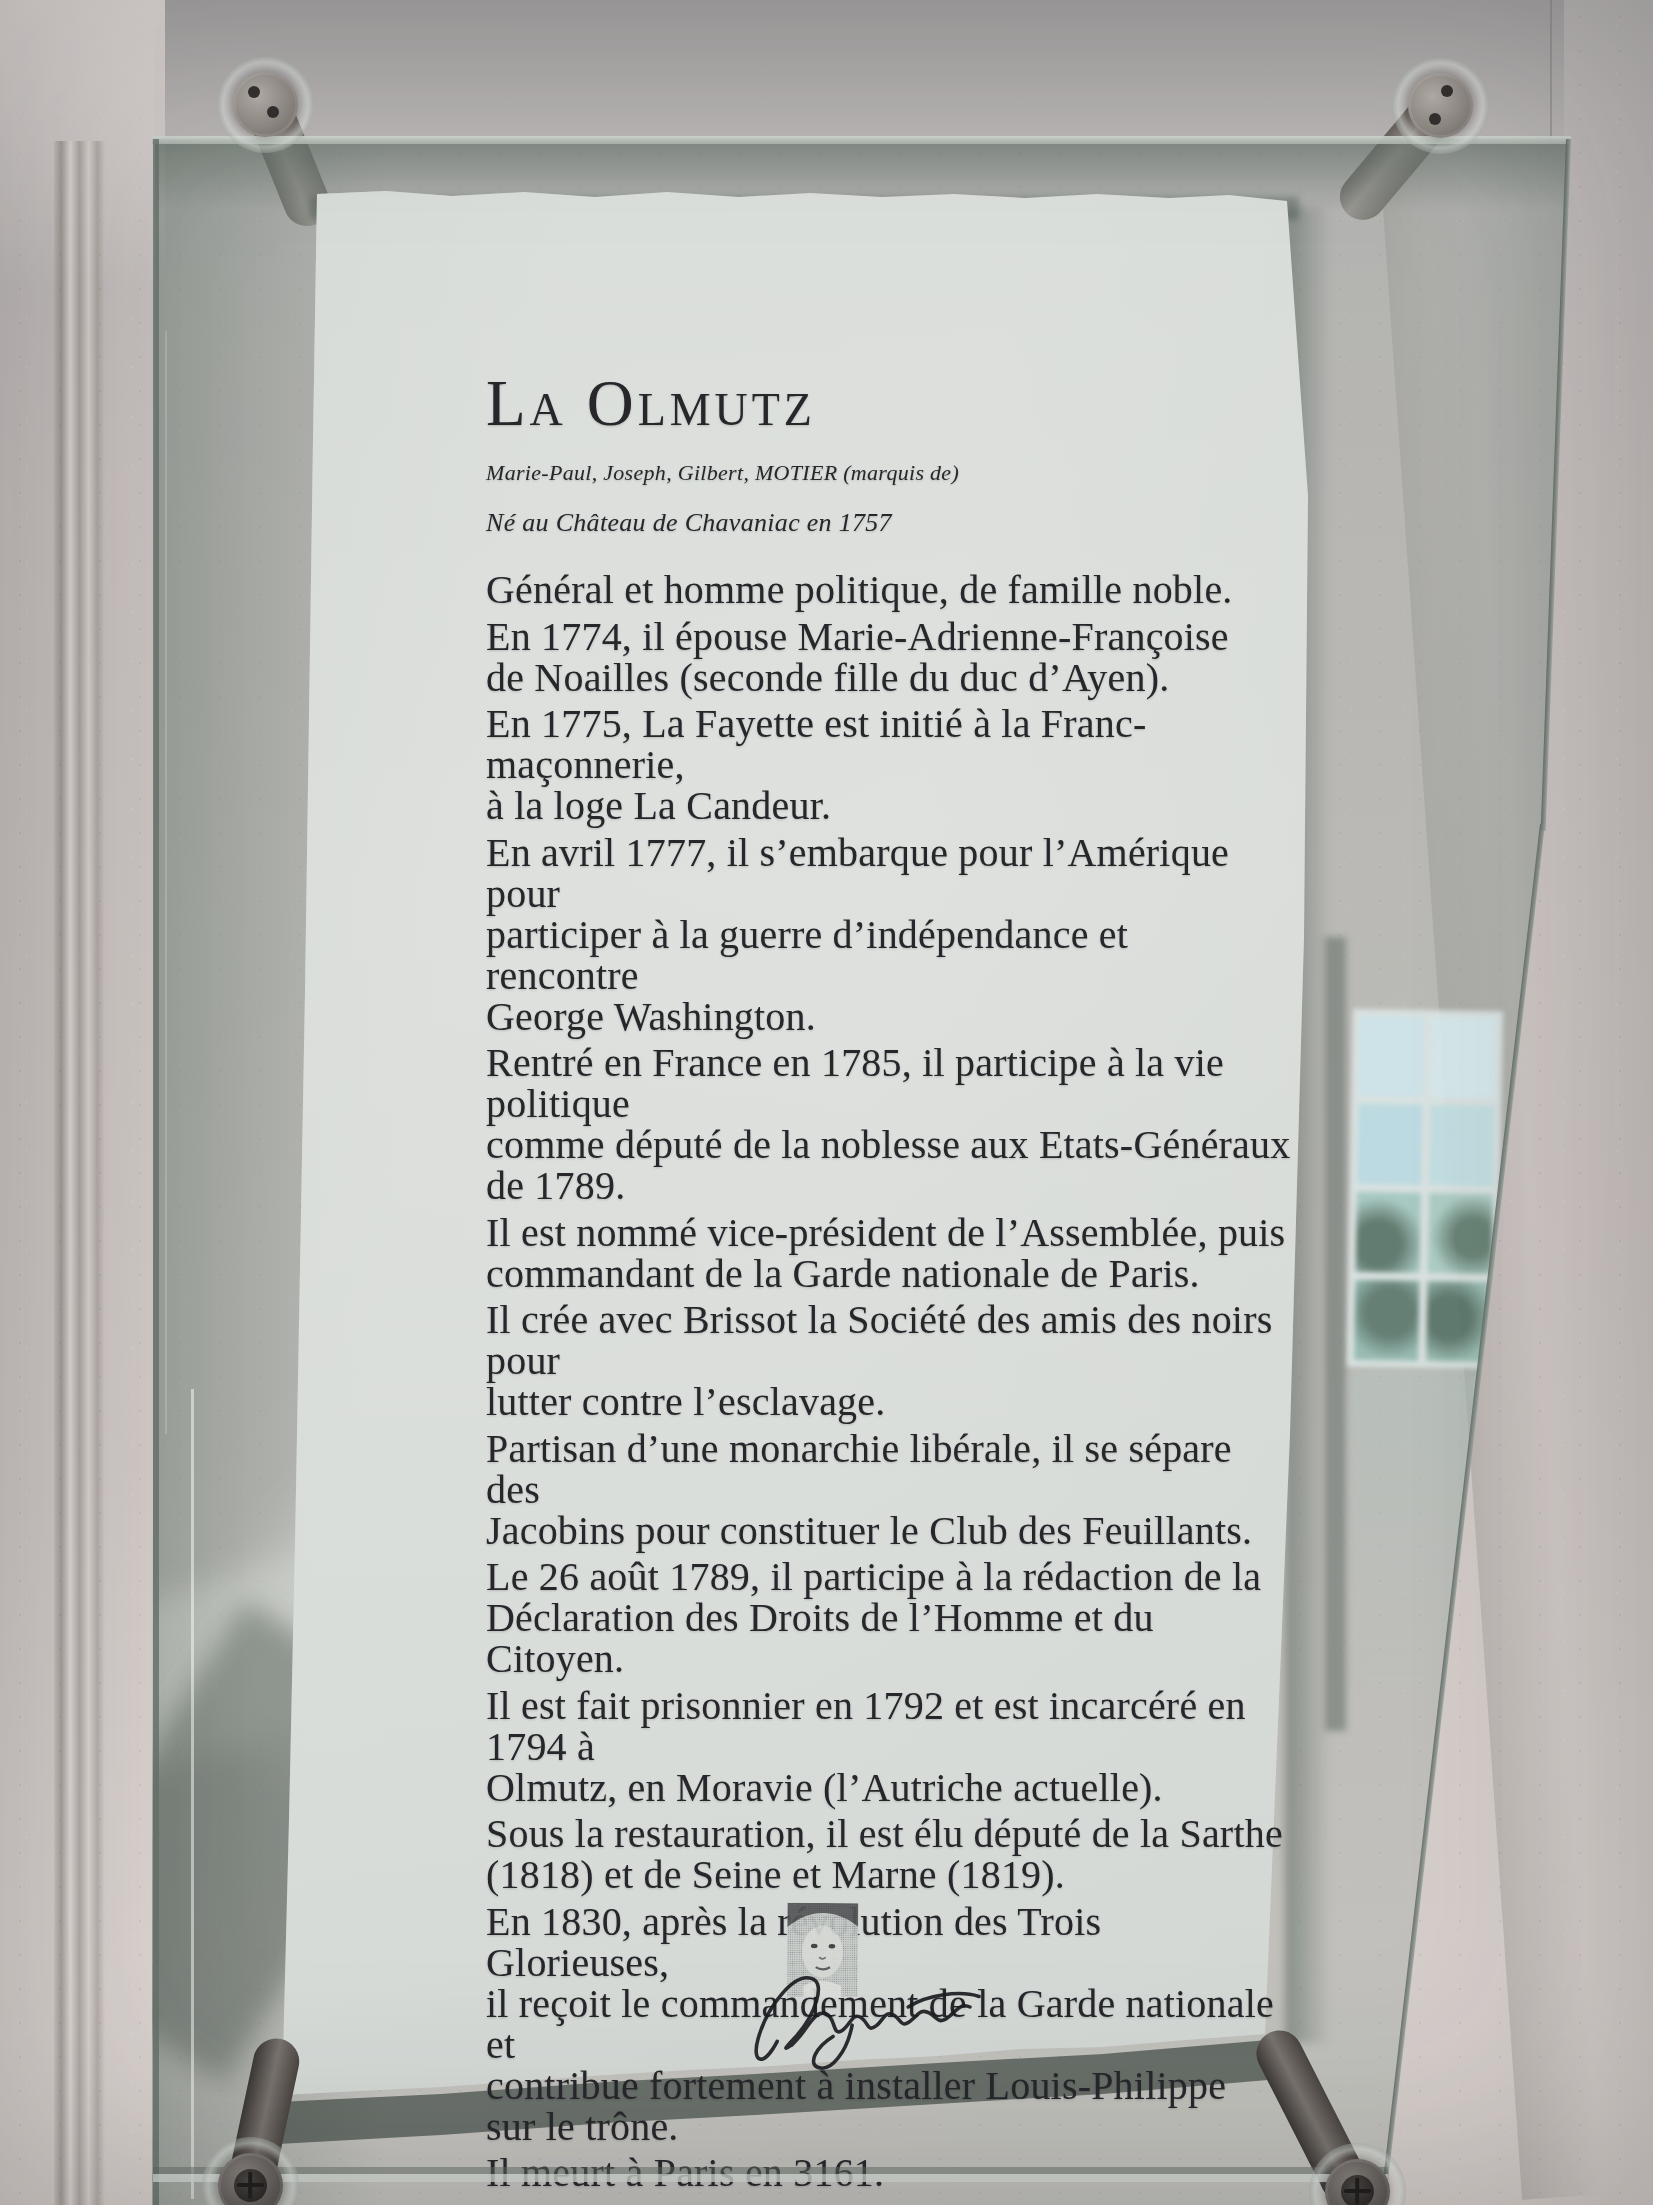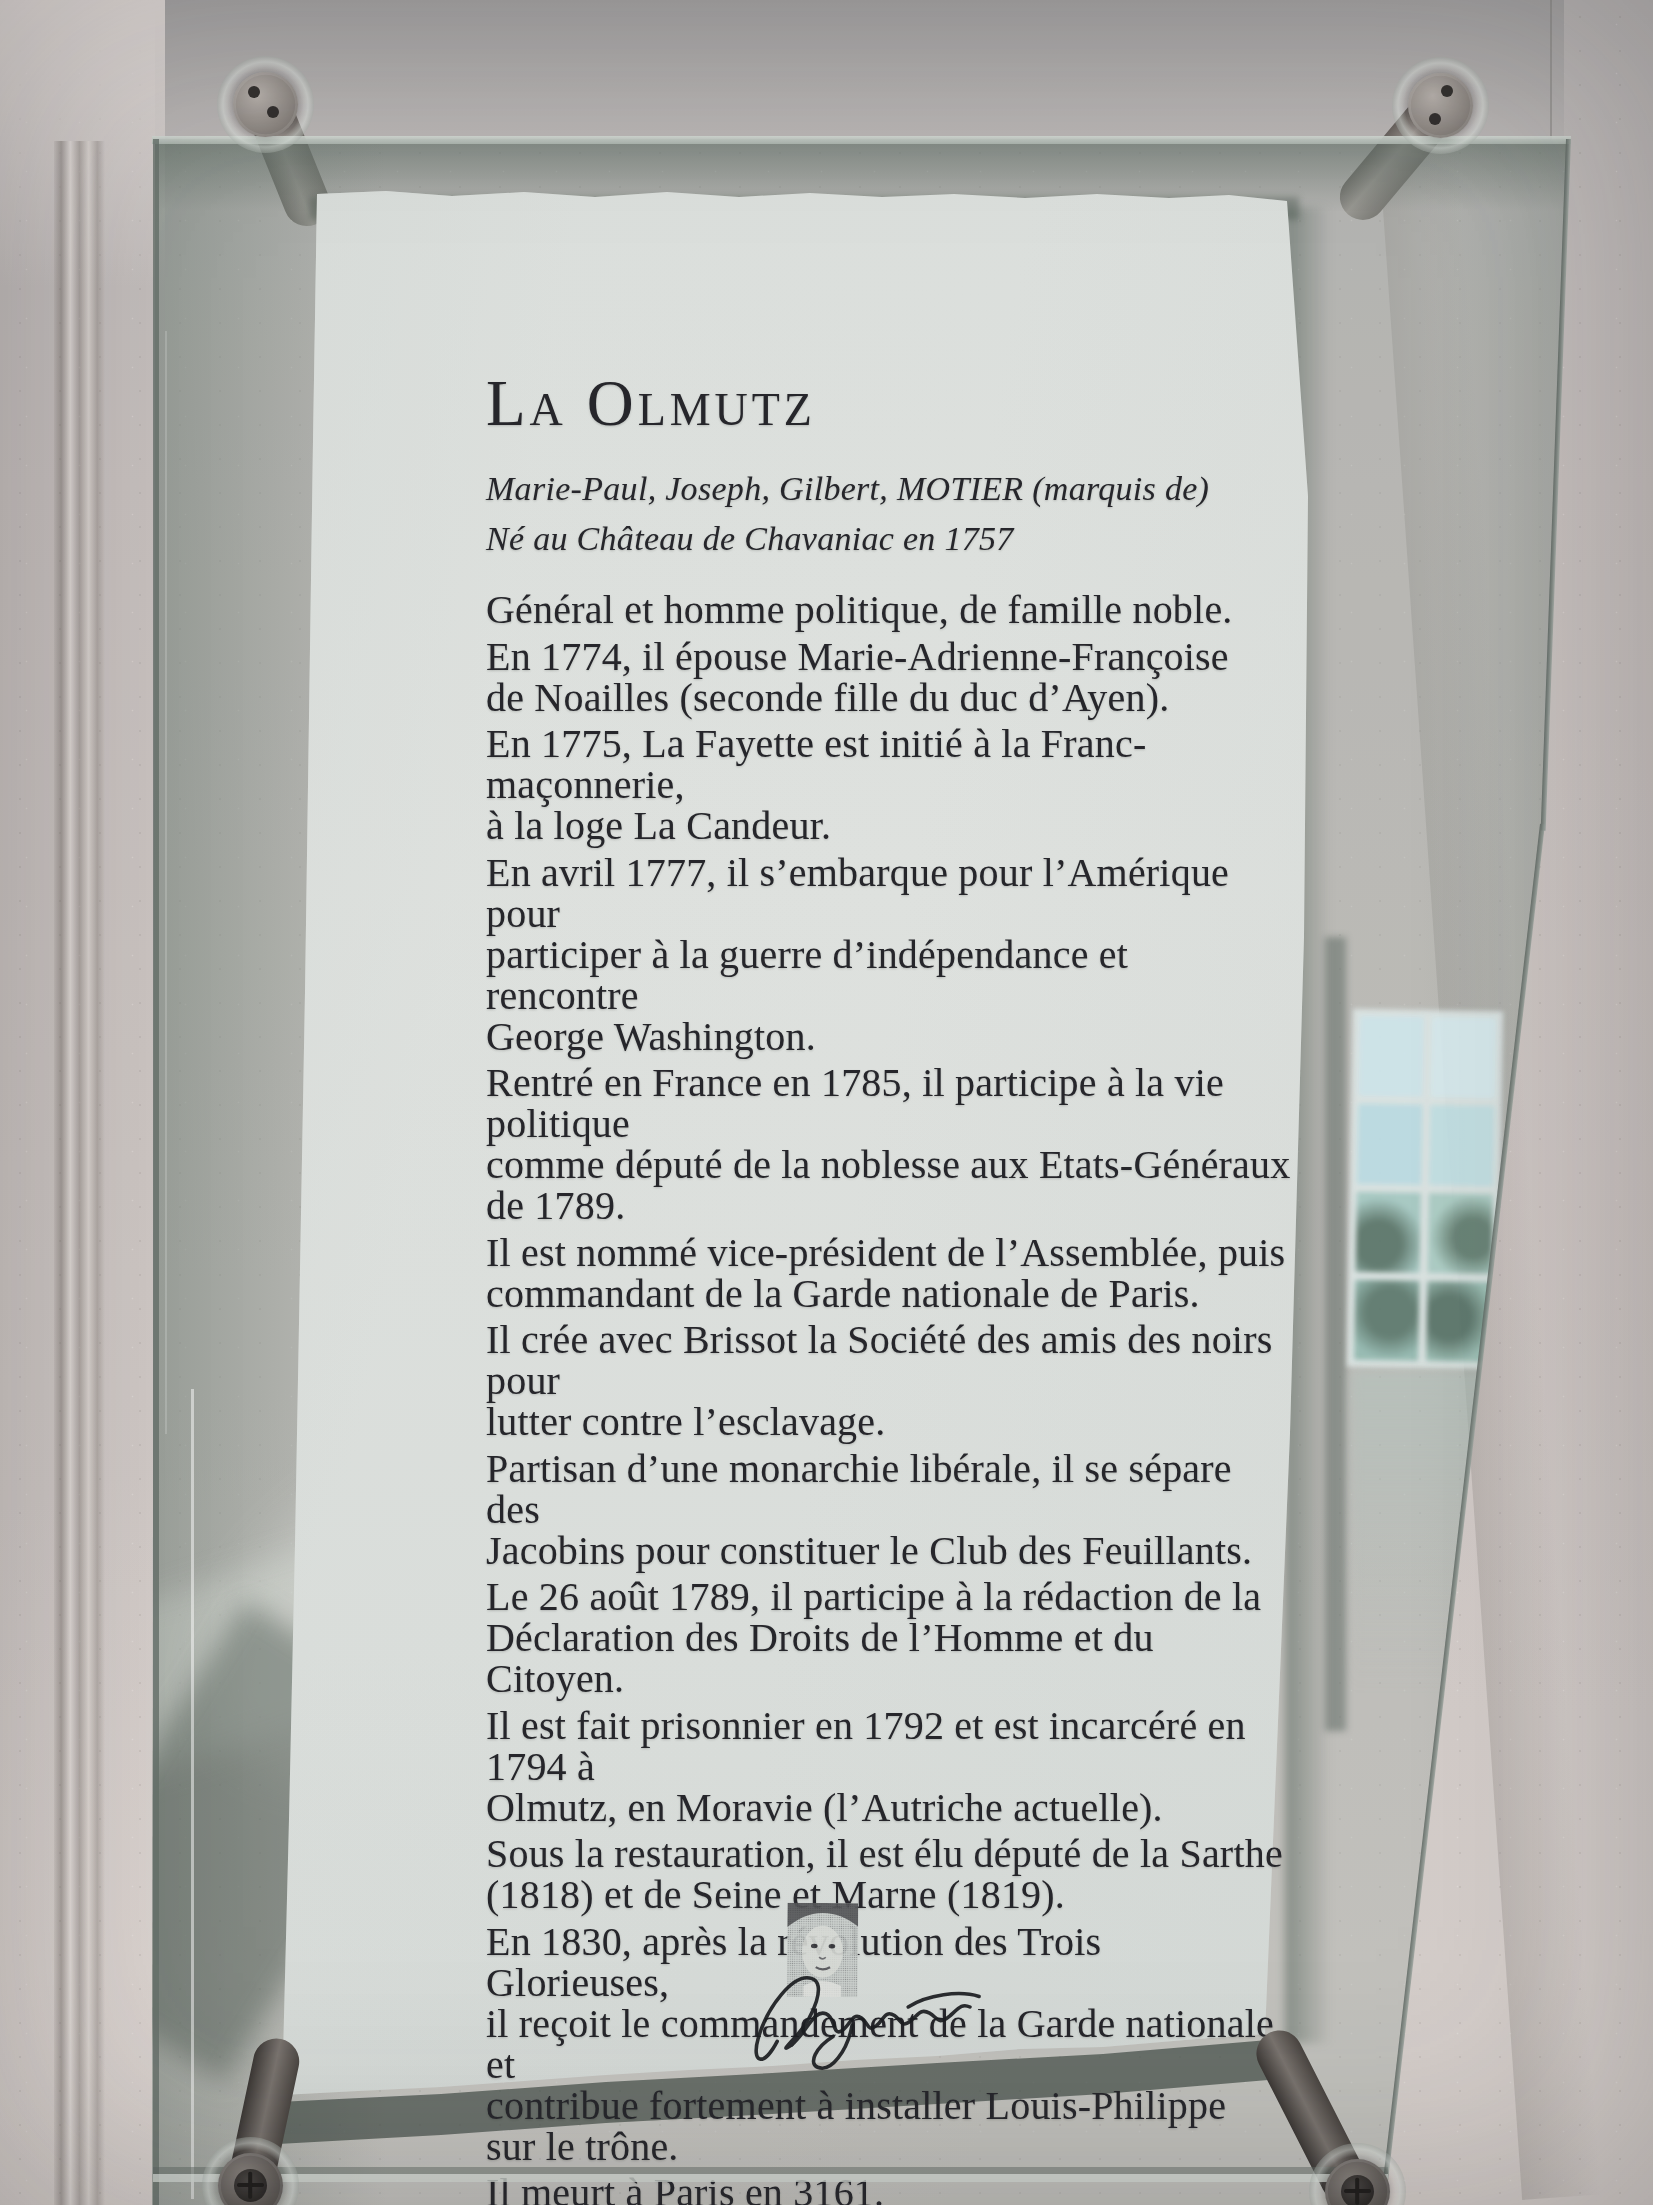--- a/index.html
+++ b/index.html
@@ -85,7 +85,7 @@
   .plaque-text{position:absolute;left:486px;top:354px;width:805px;color:#26262b;
     text-shadow:0 1.1px 2.2px rgba(30,35,32,.20);}
   .title{font-size:65px;font-variant:small-caps;letter-spacing:3.9px;margin-top:12px;}
-  .subtitle{font-style:italic;font-size:34px;margin-top:29px;letter-spacing:0.3px;}
+  .subtitle{font-style:italic;font-size:22px;margin-top:19px;letter-spacing:0.3px;}
   .birthline{font-style:italic;font-size:34px;margin-top:12px;letter-spacing:0.3px;}
   .paras{margin-top:31px;font-size:40px;line-height:41px;letter-spacing:0.2px;}
   .para{margin-bottom:5.5px;}

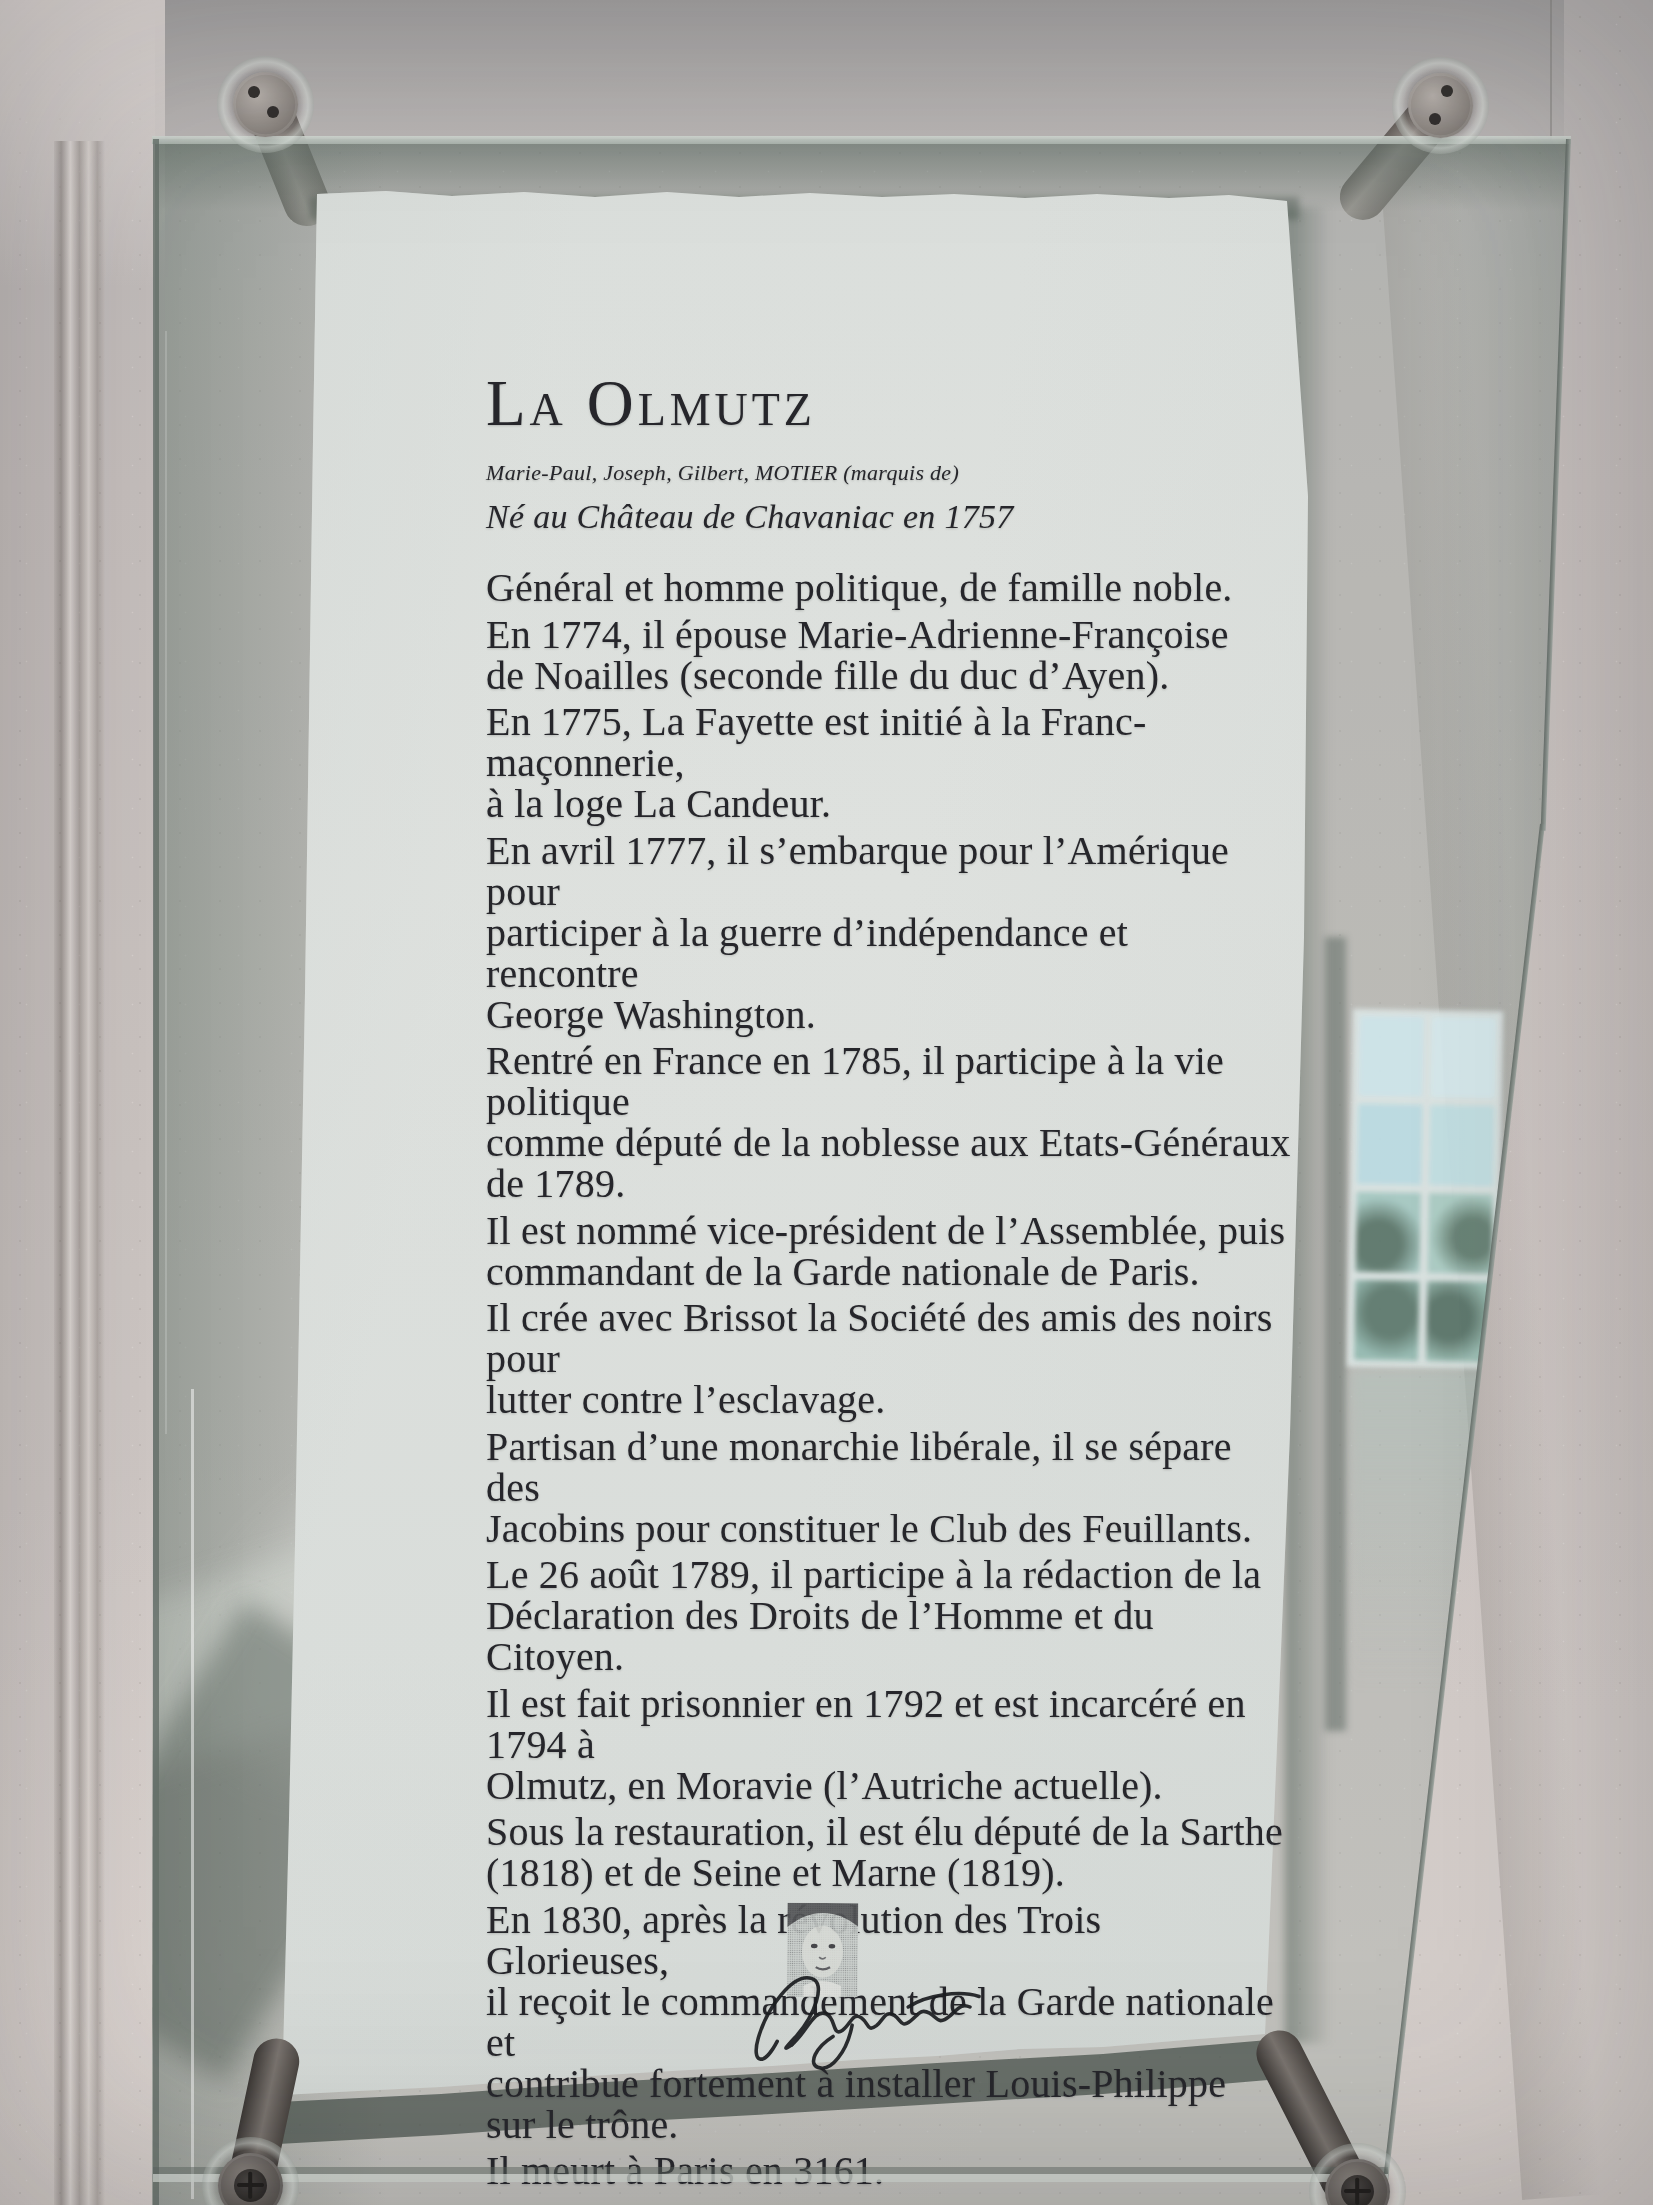--- a/index.html
+++ b/index.html
@@ -86,7 +86,7 @@
     text-shadow:0 1.1px 2.2px rgba(30,35,32,.20);}
   .title{font-size:65px;font-variant:small-caps;letter-spacing:3.9px;margin-top:12px;}
   .subtitle{font-style:italic;font-size:22px;margin-top:19px;letter-spacing:0.3px;}
-  .birthline{font-style:italic;font-size:34px;margin-top:12px;letter-spacing:0.3px;}
+  .birthline{font-style:italic;font-size:26px;margin-top:22px;letter-spacing:0.3px;}
   .paras{margin-top:31px;font-size:40px;line-height:41px;letter-spacing:0.2px;}
   .para{margin-bottom:5.5px;}
 

